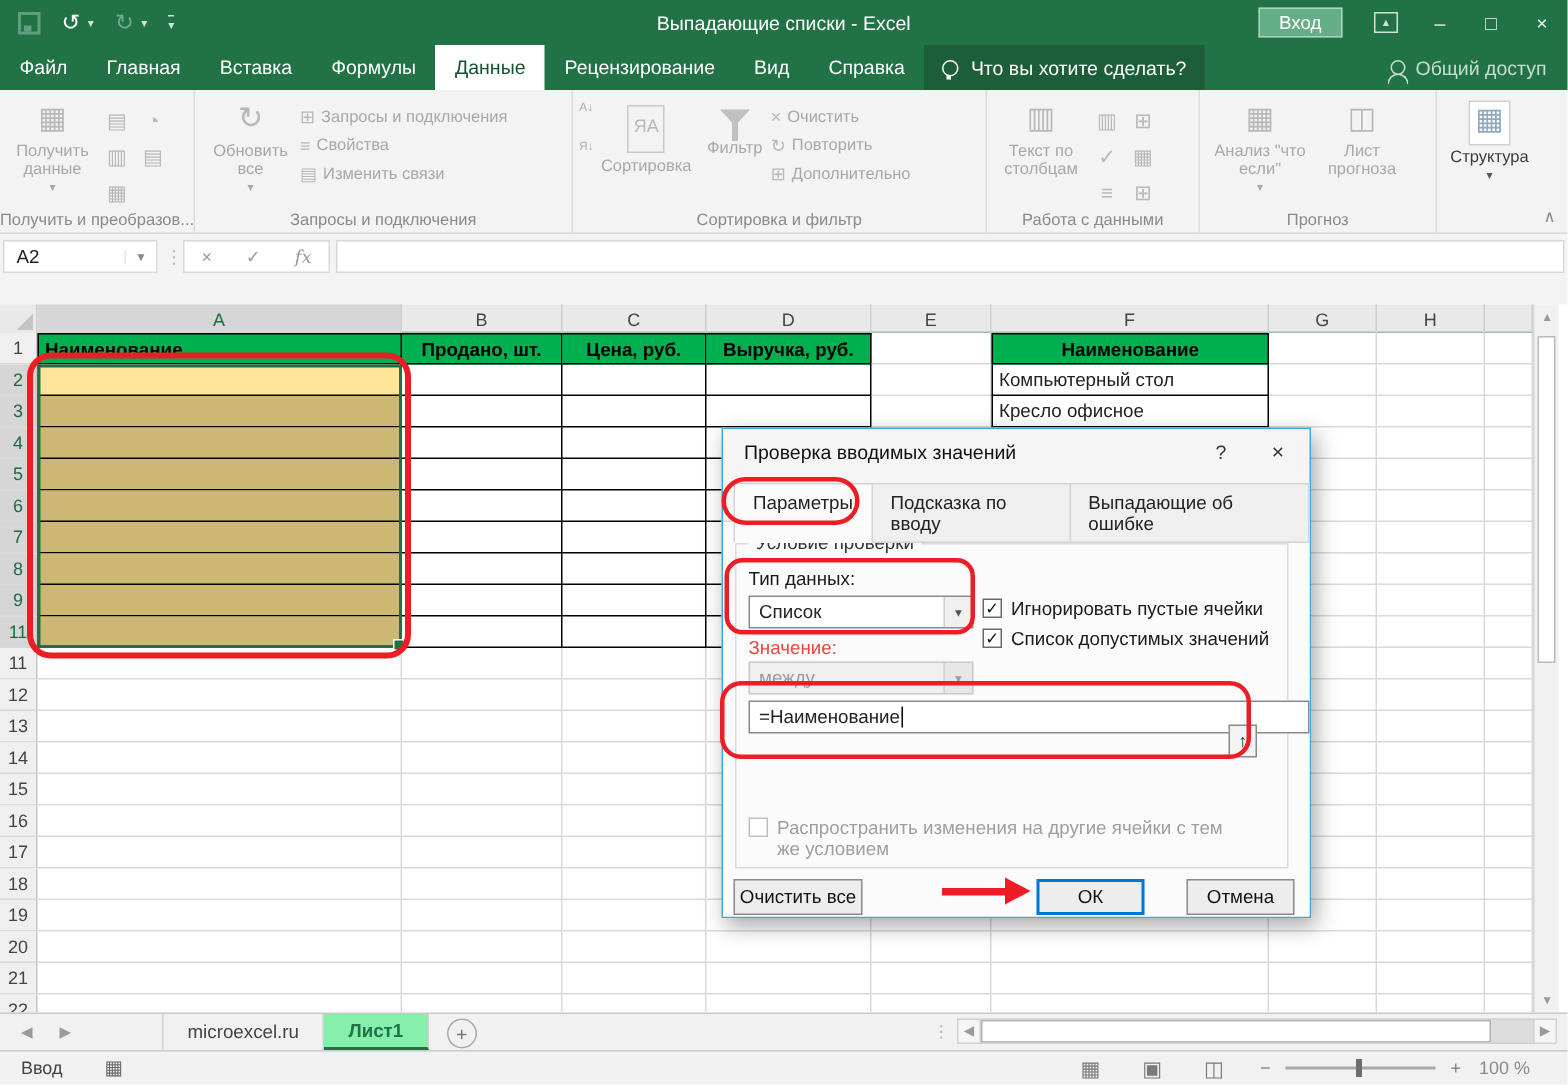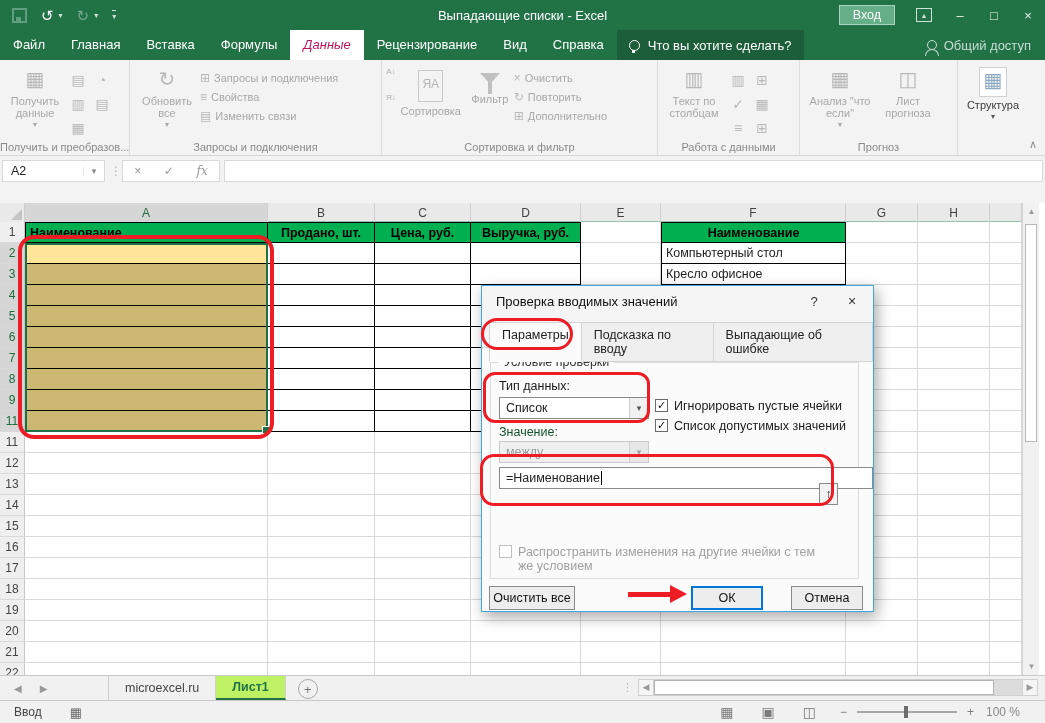--- a/index.html
+++ b/index.html
@@ -21,7 +21,7 @@
   
   #menubar{top:30px;left:0;width:1045px;height:30px;background:#217346;display:flex;align-items:center;}
   .mtab{padding:0 13px;line-height:30px;color:#fff;font-size:13px;white-space:nowrap;}
-  .mtab.active{background:#fff;color:#be185d;font-style:italic;}
+  .mtab.active{background:#fff;color:#14532d;}
   .tellme{display:flex;align-items:center;background:rgba(0,0,0,.18);height:30px;padding:0 12px;color:#fff;font-size:13px;gap:8px;}
   .bulb{width:9px;height:9px;border:1.5px solid #fff;border-radius:50%;position:relative;}
   .bulb:after{content:"";position:absolute;left:2.2px;top:9px;width:3px;height:3px;background:#fff;}

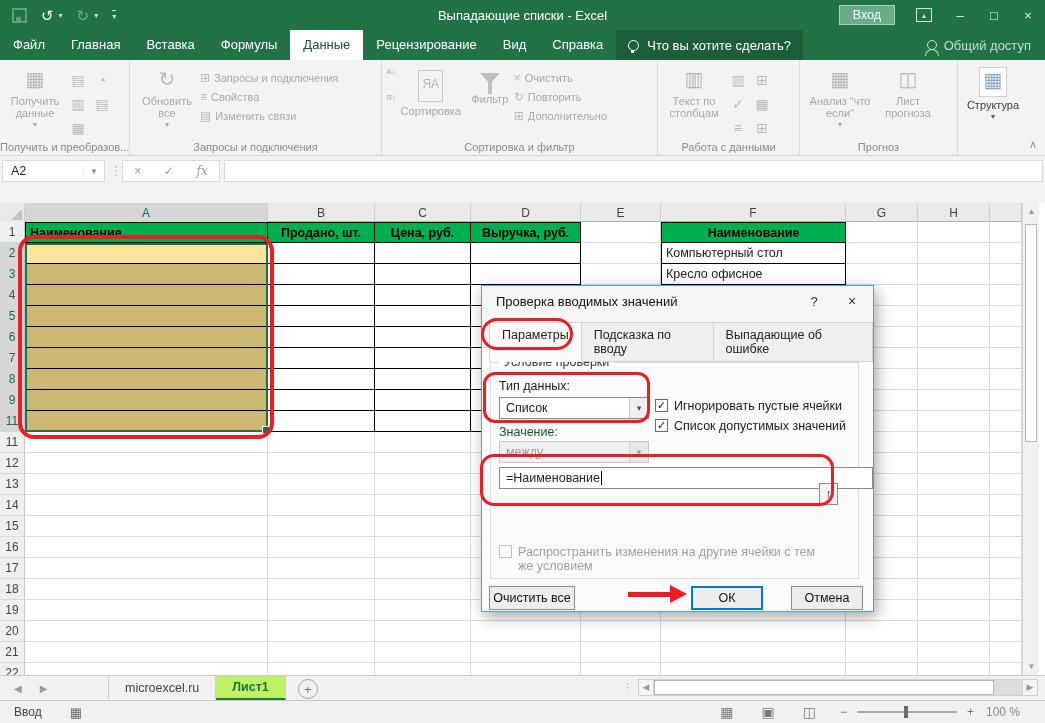--- a/index.html
+++ b/index.html
@@ -100,7 +100,7 @@
   .groupbox{position:absolute;top:14px;left:8px;width:367px;height:215px;border:1px solid #dcdcdc;}
   .grouplabel{position:absolute;top:-8px;left:8px;background:#fbfbfb;padding:0 5px;font-size:12.5px;color:#333;}
   .dlabel{position:absolute;font-size:12.5px;color:#1a1a1a;}
-  .dlabel.dis{color:#14532d;}
+  .dlabel.dis{color:#ef4444;}
   .combo{position:absolute;height:22px;width:150px;background:#fff;border:1px solid #8a8a8a;display:flex;align-items:center;font-size:12.5px;padding-left:6px;box-sizing:border-box;}
   .combo .arr{margin-left:auto;width:18px;height:100%;background:#f0f0f0;border-left:1px solid #d0d0d0;display:flex;align-items:center;justify-content:center;font-size:9px;color:#555;}
   .combo.dis{background:#efefef;border-color:#c9c9c9;color:#9a9a9a;}

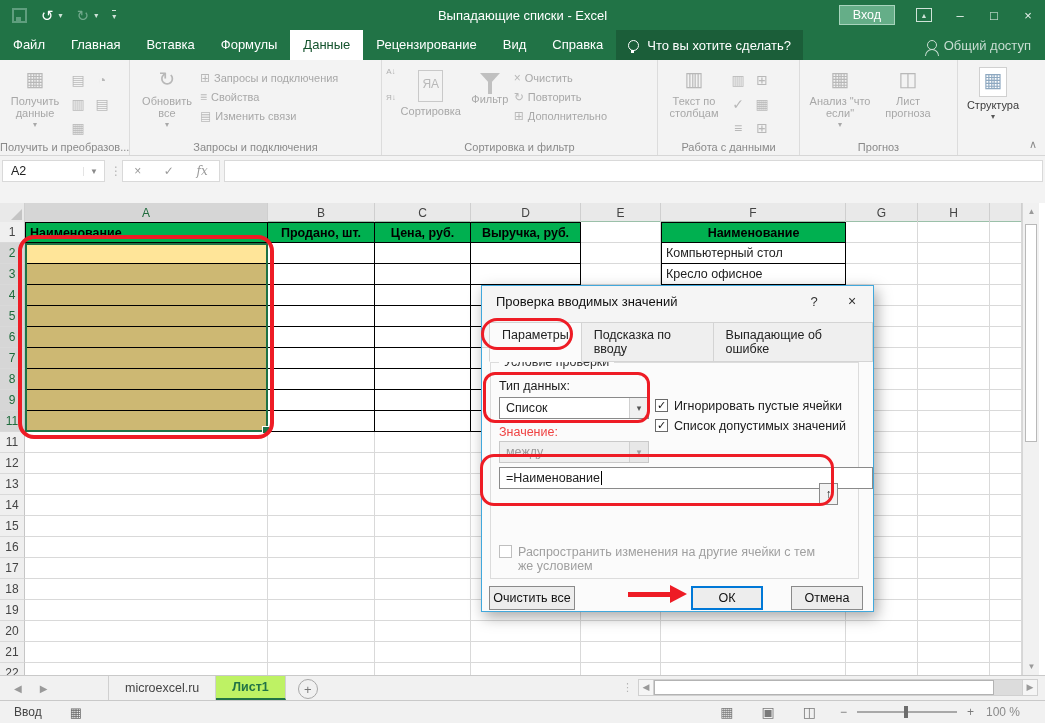--- a/index.html
+++ b/index.html
@@ -120,7 +120,7 @@
   #sheet-tabs{display:flex;margin-left:8px;padding-left:10px;}
   .stab{padding:0 16px;display:flex;align-items:center;font-size:12.5px;color:#444;border-right:1px solid #d0d0d0;}
   .stab:first-child{border-left:1px solid #d0d0d0;}
-  .stab.active{background:#bef264;color:#217346;font-weight:bold;border-bottom:2px solid #217346;}
+  .stab.active{background:#86efac;color:#217346;font-weight:bold;border-bottom:2px solid #217346;}
   .addsheet{width:18px;height:18px;border:1px solid #a8a8a8;border-radius:50%;display:flex;align-items:center;justify-content:center;color:#777;font-size:13px;margin:3px 0 0 12px;}
   .hdots{position:absolute;left:622px;top:681px;color:#b5b5b5;font-size:11px;}
   #hscroll{position:absolute;left:638px;top:678px;width:400px;height:18px;display:flex;align-items:center;}

